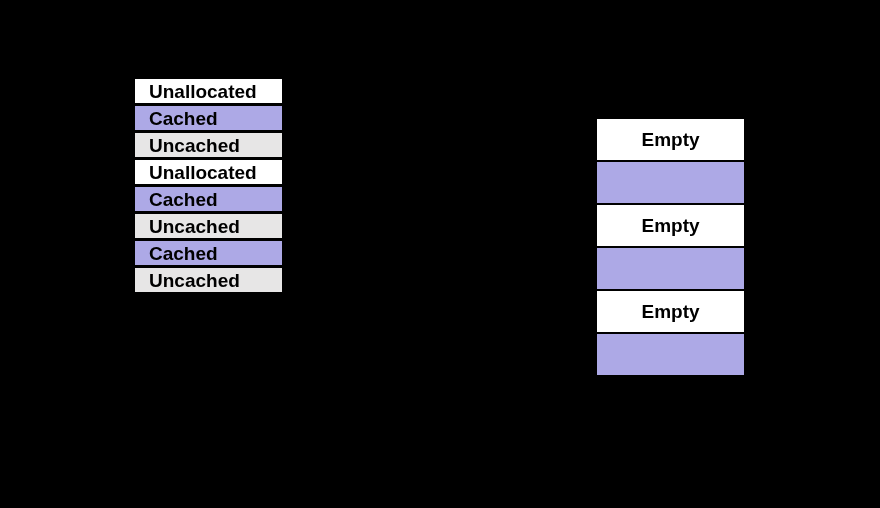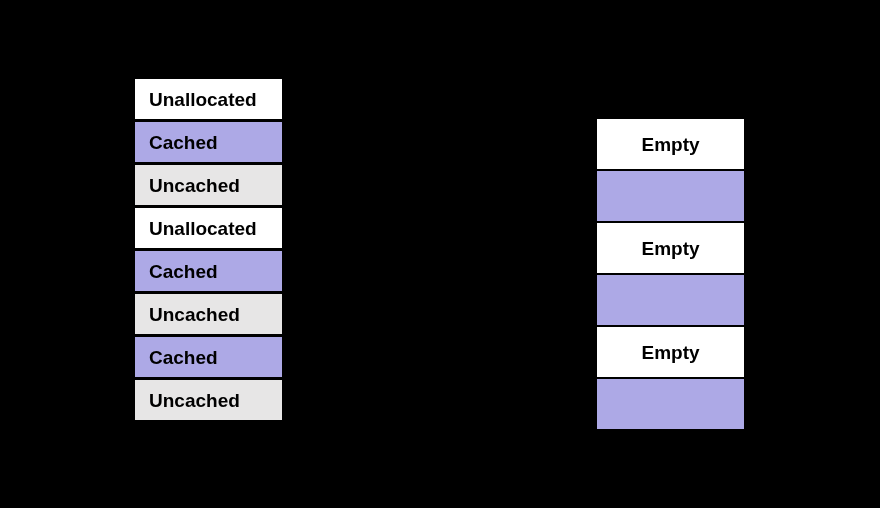--- a/index.html
+++ b/index.html
@@ -42,7 +42,7 @@
     color: #000000;
   }
   .stack-left .block {
-    height: 40px;
+    height: 24px;
     justify-content: flex-start;
     padding-left: 14px;
   }

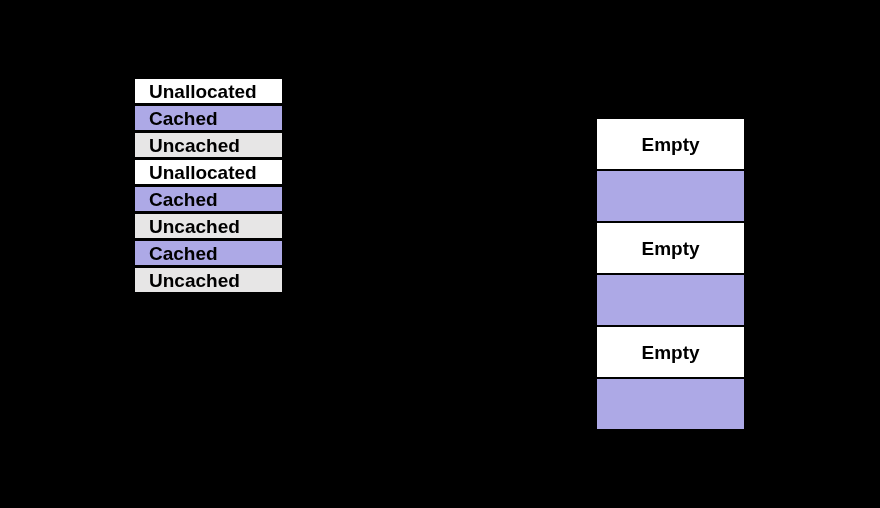--- a/index.html
+++ b/index.html
@@ -47,7 +47,7 @@
     padding-left: 14px;
   }
   .stack-right .block {
-    height: 50px;
+    height: 41px;
     justify-content: center;
   }
   .block-label {

